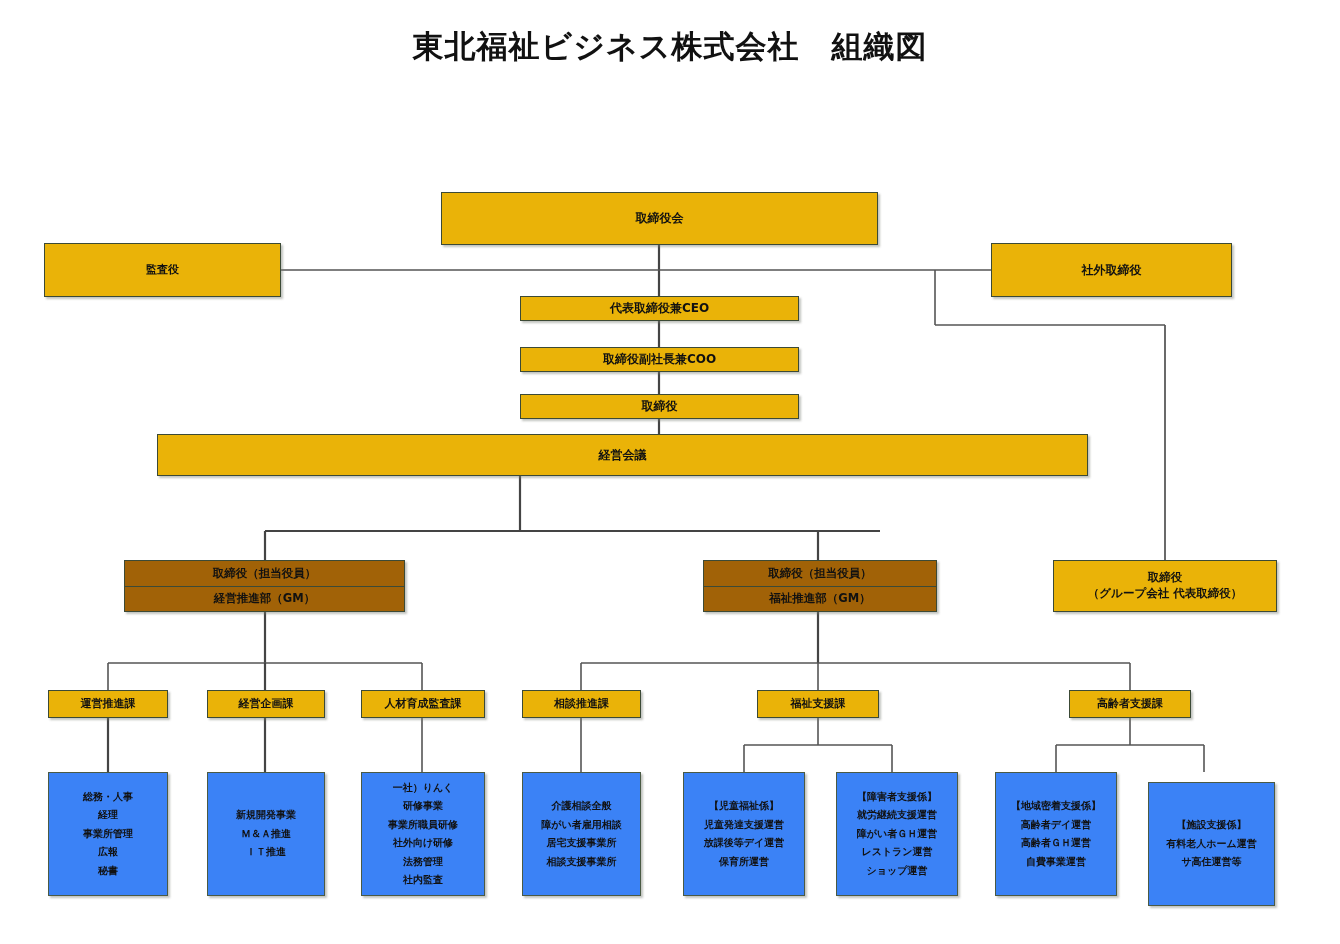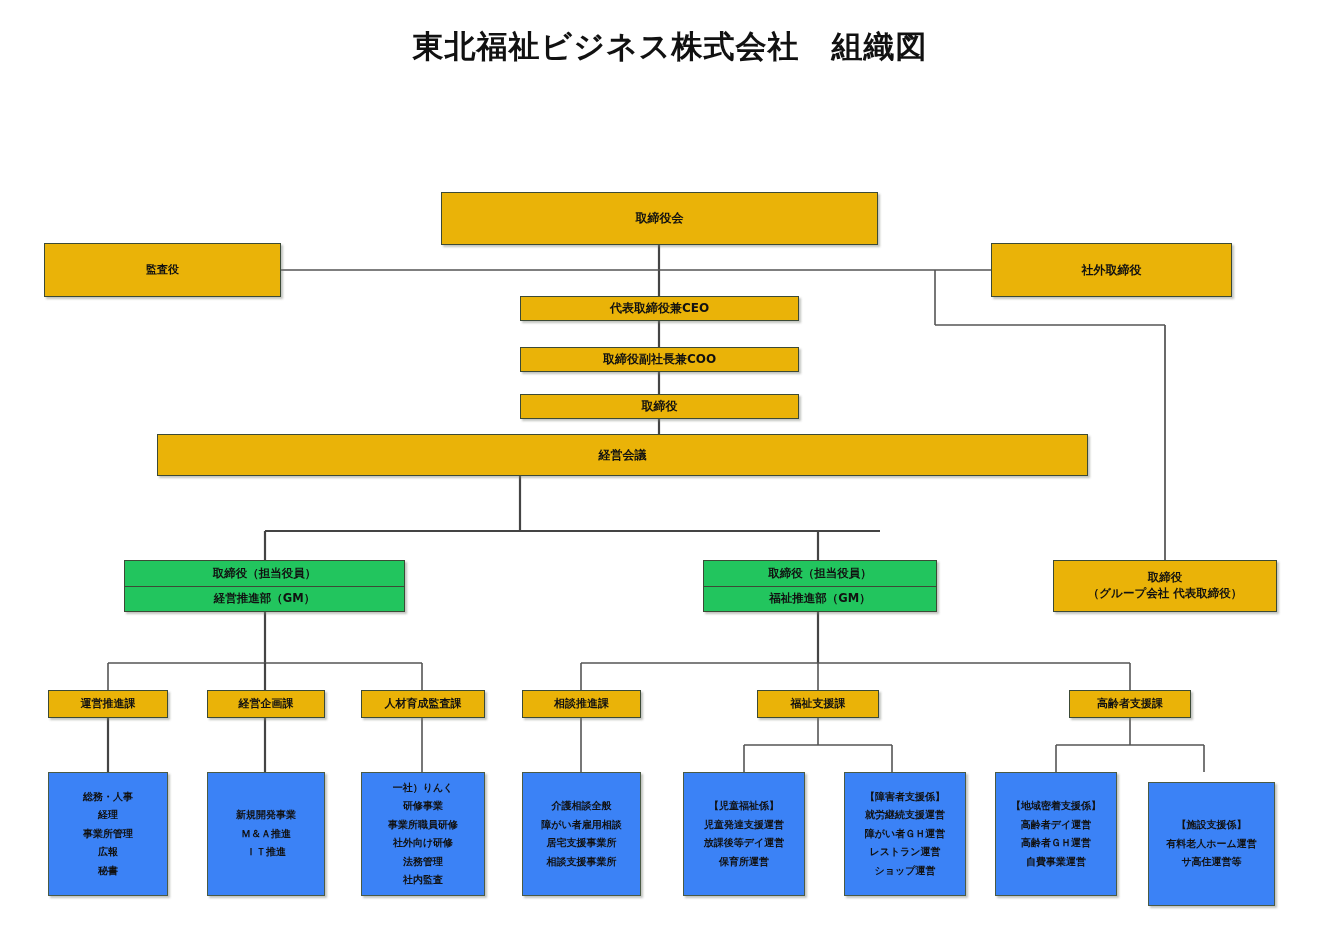--- a/index.html
+++ b/index.html
@@ -66,7 +66,7 @@
     z-index: 2;
     box-sizing: border-box;
     border: 1.5px solid #3c4a36;
-    background: #22c55e;
+    background: #a16207;
     box-shadow: 2px 2px 2px rgba(120,125,115,0.45);
     display: flex;
     flex-direction: column;

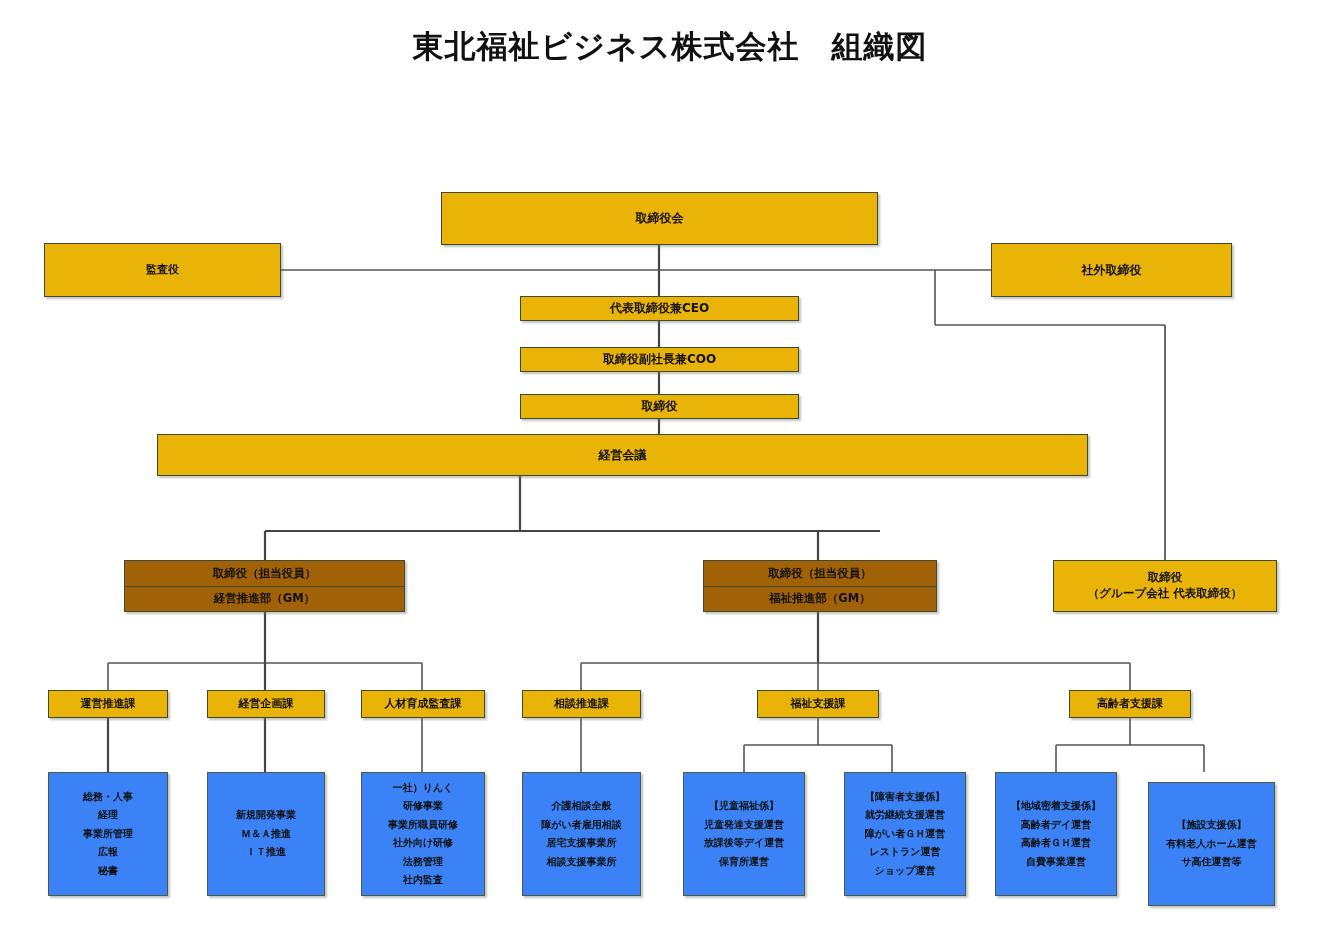--- a/index.html
+++ b/index.html
@@ -280,7 +280,7 @@
     <span class="line">保育所運営</span>
   </div>
 
-  <div class="leaf" style="left:836px; top:772px; width:122px; height:124px;margin-left:8px;">
+  <div class="leaf" style="left:836px; top:772px; width:122px; height:124px;">
     <span class="line">【障害者支援係】</span>
     <span class="line">就労継続支援運営</span>
     <span class="line">障がい者ＧＨ運営</span>

